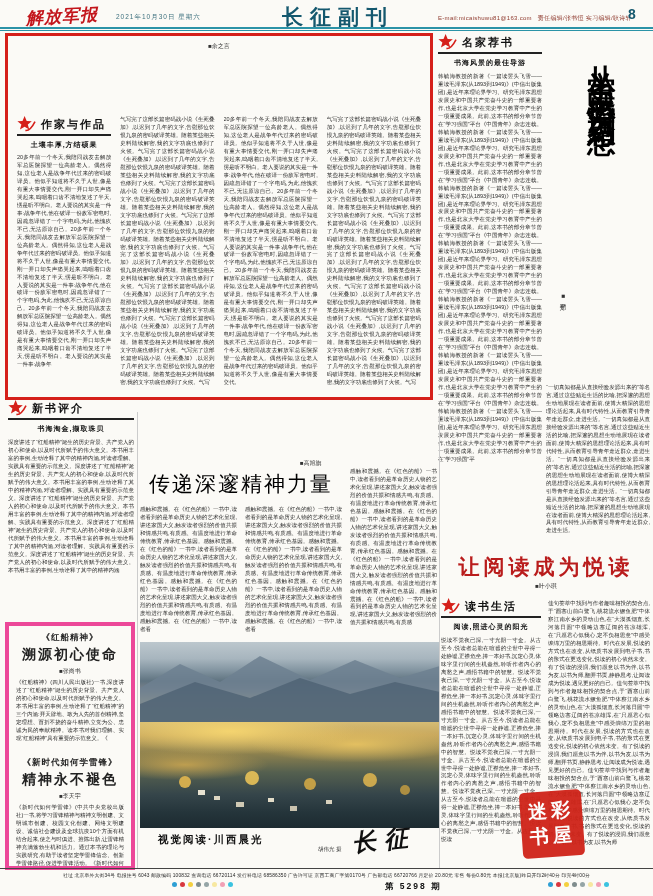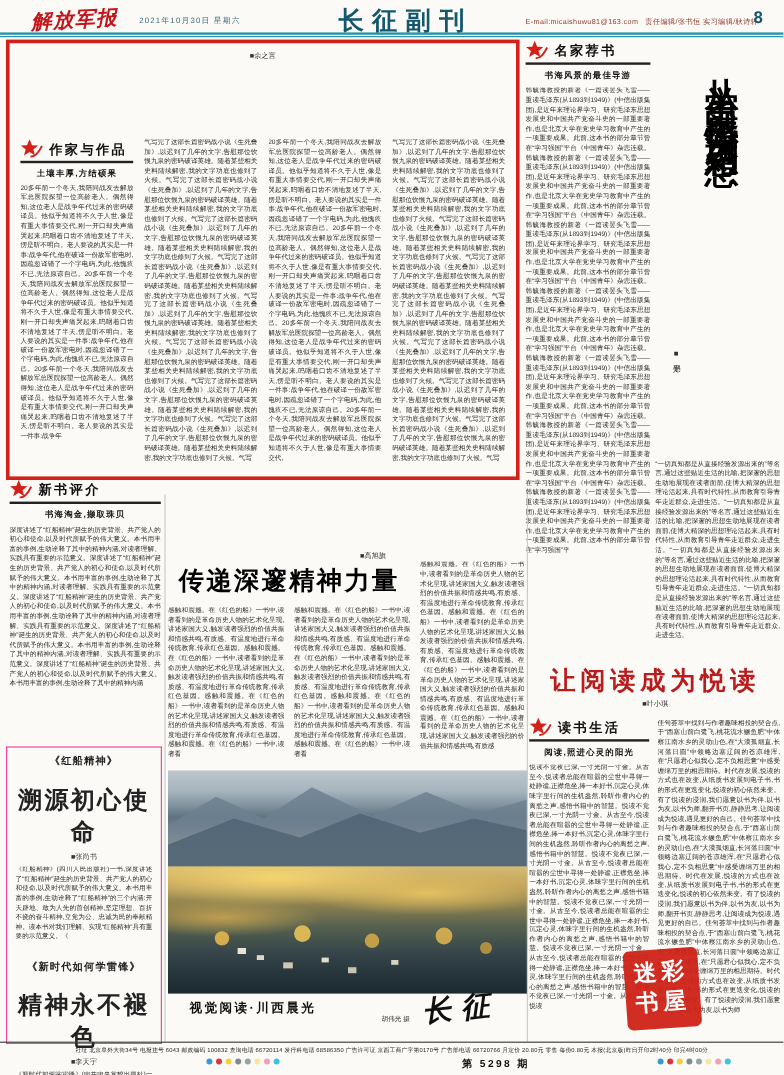--- a/index.html
+++ b/index.html
@@ -28,7 +28,7 @@
   .vert-head { writing-mode:vertical-rl; font-size:28px; font-weight:900; letter-spacing:7px; color:#000; margin:0 auto; }
   .vert-byline { writing-mode:vertical-rl; font-size:6.5px; color:#333; }
   
-  .mid-head { font-size:21px; font-weight:700; letter-spacing:2px; text-align:center; color:#000; }
+  .mid-head { font-size:21px; font-weight:400; letter-spacing:2px; text-align:center; color:#000; }
   .right-head { font-size:21px; font-weight:900; letter-spacing:4px; text-align:center; color:#b91c1c; }
   
   .minibox { border:1px solid #ec4899; padding:6px 7px; }

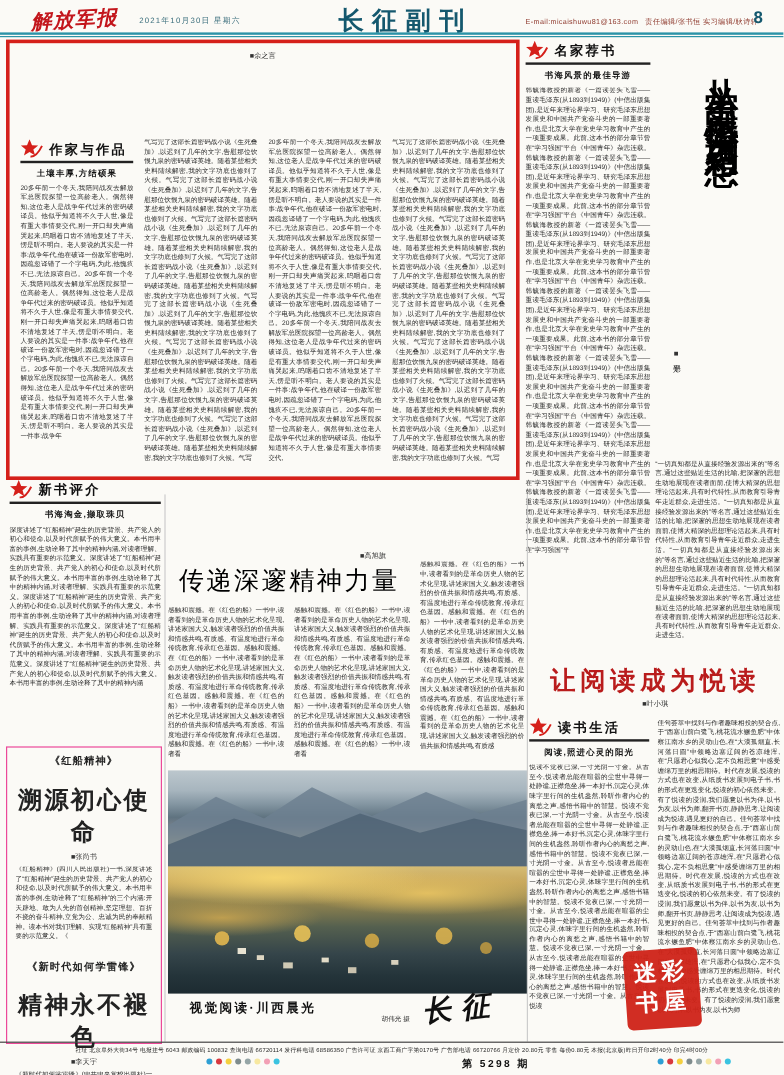--- a/index.html
+++ b/index.html
@@ -31,7 +31,7 @@
   .mid-head { font-size:21px; font-weight:400; letter-spacing:2px; text-align:center; color:#000; }
   .right-head { font-size:21px; font-weight:900; letter-spacing:4px; text-align:center; color:#b91c1c; }
   
-  .minibox { border:1px solid #ec4899; padding:6px 7px; }
+  .minibox { border:4px solid #ec4899; padding:6px 7px; }
   .mini-book { font-family:"Liberation Serif", serif; font-size:8.5px; font-weight:bold; text-align:center; letter-spacing:1px; }
   .mini-title { font-size:20px; font-weight:900; text-align:center; letter-spacing:2px; margin-top:12px; }
   .mini-byline { font-size:6px; text-align:center; margin:3px 0; color:#333; }

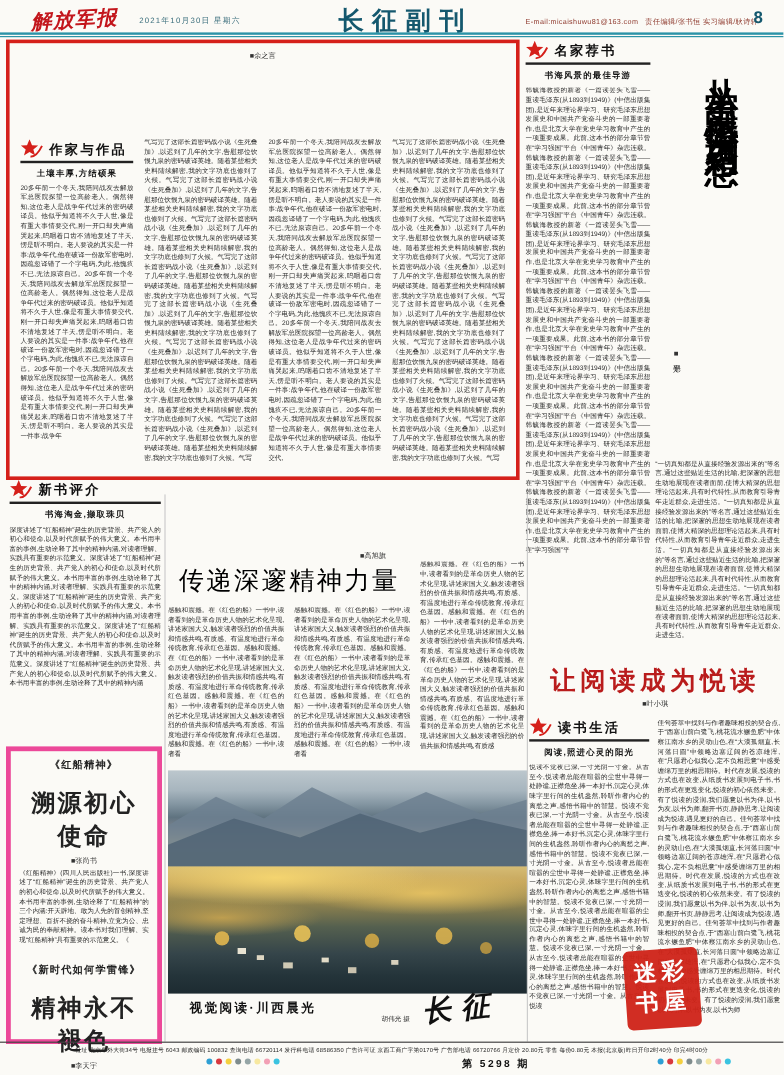--- a/index.html
+++ b/index.html
@@ -33,7 +33,7 @@
   
   .minibox { border:4px solid #ec4899; padding:6px 7px; }
   .mini-book { font-family:"Liberation Serif", serif; font-size:8.5px; font-weight:bold; text-align:center; letter-spacing:1px; }
-  .mini-title { font-size:20px; font-weight:900; text-align:center; letter-spacing:2px; margin-top:12px; }
+  .mini-title { font-size:14px; font-weight:900; text-align:center; letter-spacing:2px; margin-top:2px; }
   .mini-byline { font-size:6px; text-align:center; margin:3px 0; color:#333; }
   
   .photo { left:140px; top:642px; width:300px; height:186px; overflow:hidden;

